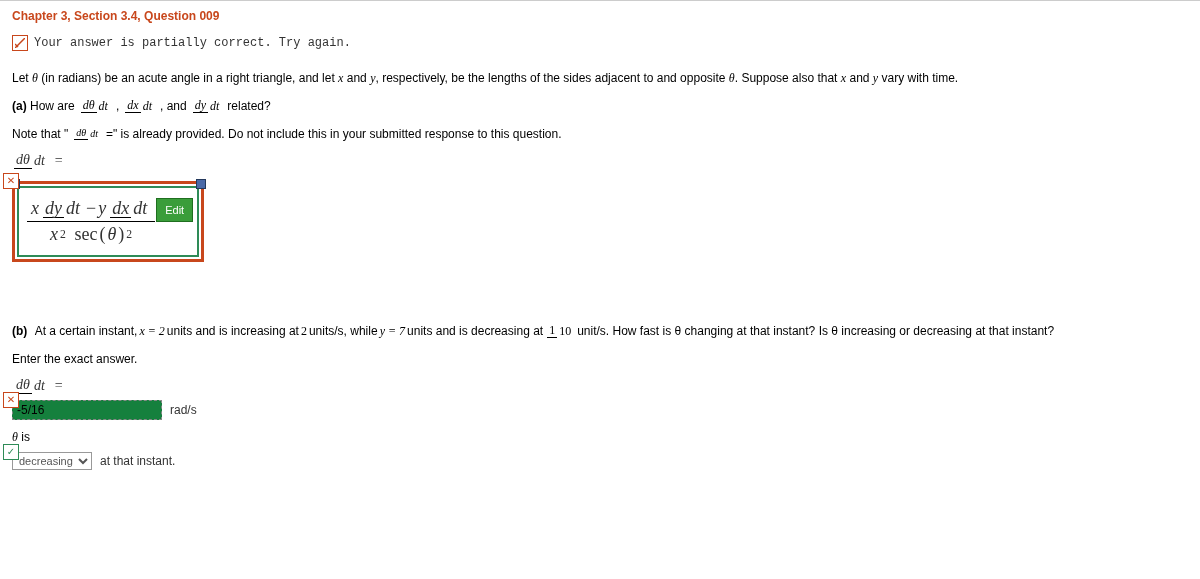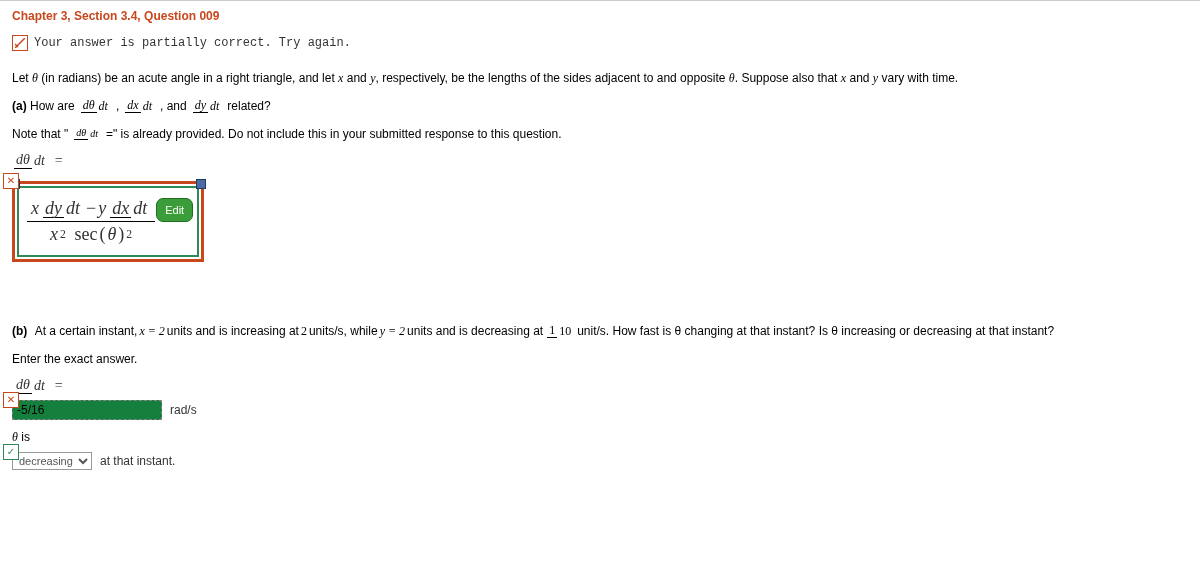--- a/index.html
+++ b/index.html
@@ -133,7 +133,7 @@
     font-size: 11px;
     font-family: Verdana, Arial, sans-serif;
     padding: 5px 8px;
-    border-radius: 7px;
+    border-radius: 0;
     border: 1px solid #1f6f1f;
     cursor: pointer;
   }

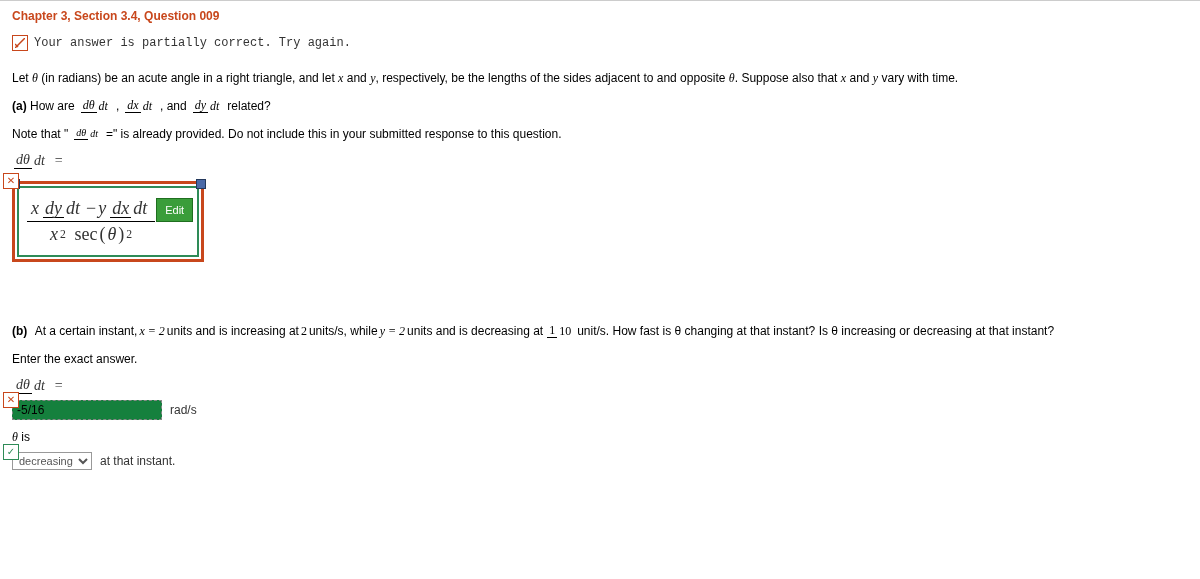--- a/index.html
+++ b/index.html
@@ -263,7 +263,7 @@
       <span> units and is increasing at </span>
       <span class="mn">2</span>
       <span> units/s, while </span>
-      <span class="mi">y = 2</span>
+      <span class="mi">y = 7</span>
       <span> units and is decreasing at </span>
       <span class="frac">
         <span class="frac-num mn">1</span>

